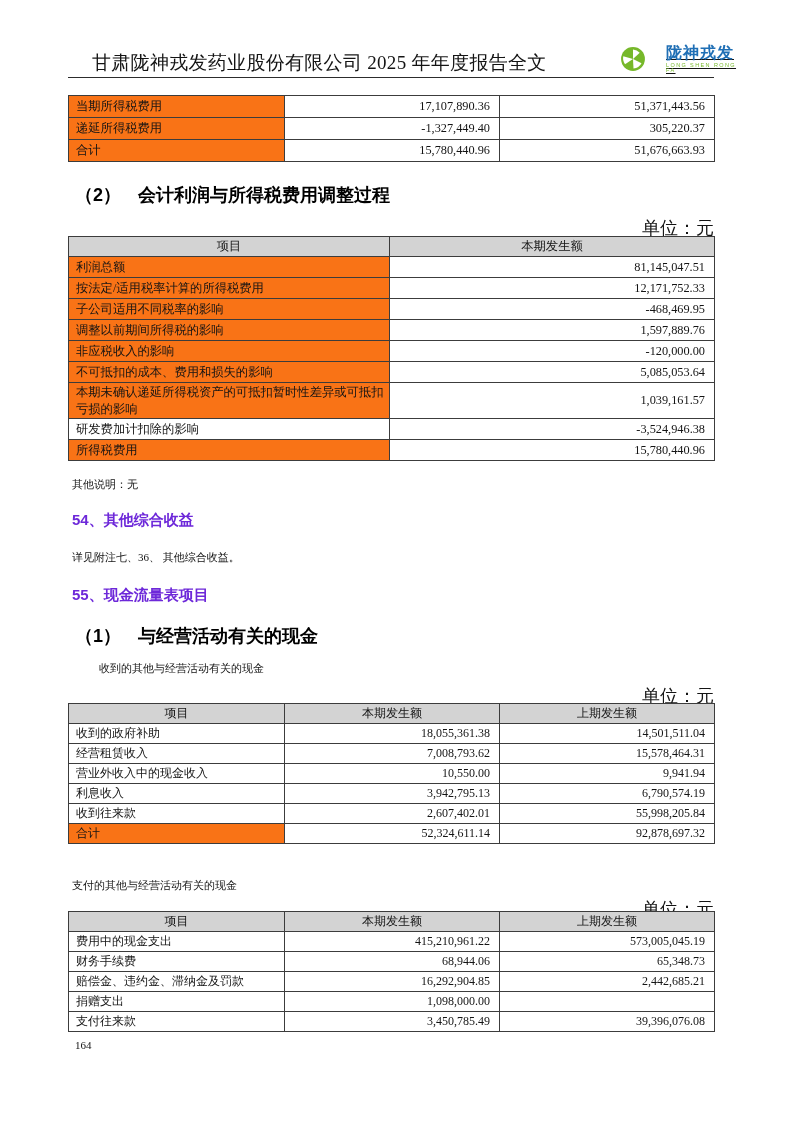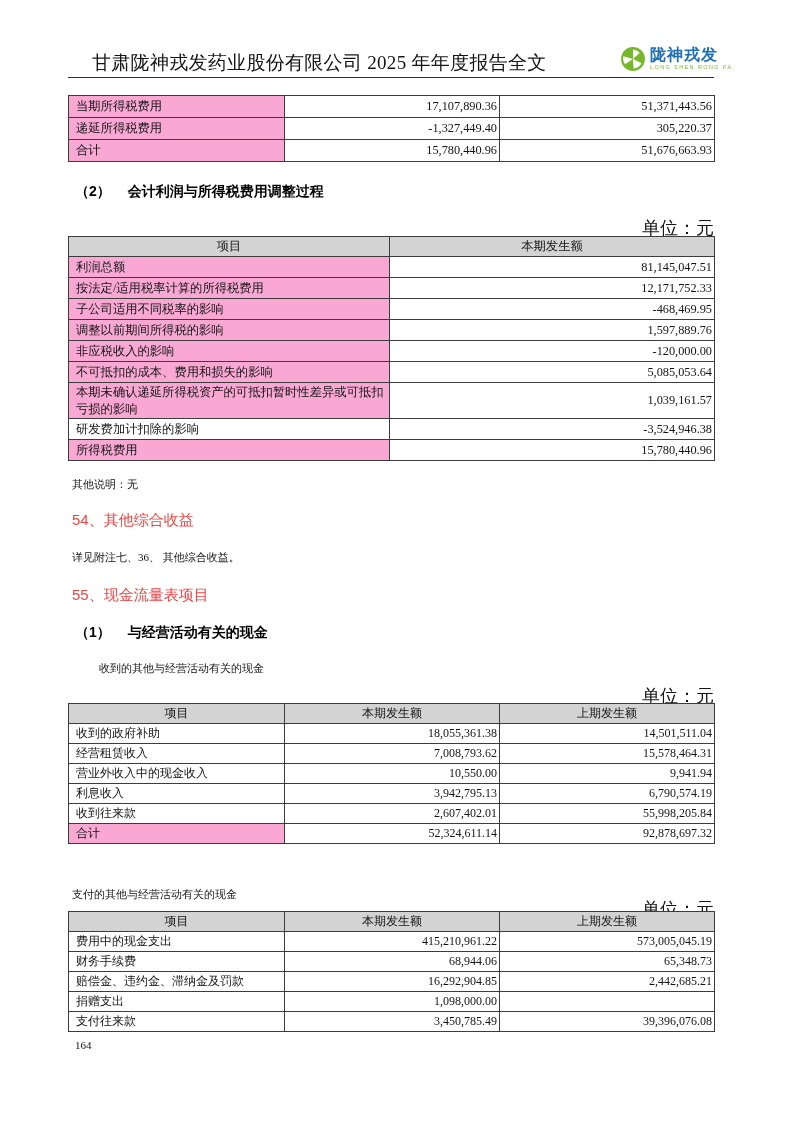--- a/index.html
+++ b/index.html
@@ -14,7 +14,7 @@
   
   .hdr-title { left:75px; top:50px; font-size:19px; letter-spacing:.3px;margin-left:17px; }
   .hdr-rule  { left:68px; top:77px; width:646px; border-top:1.6px solid #2c2c2c; }
-  .logo { left:620px; top:44px; width:118px; height:30px; display:flex; align-items:center; gap:4px; }
+  .logo { left:620px; top:44px; width:118px; height:30px; display:flex; align-items:center; gap:20px;text-decoration:underline; }
   .logo svg { width:26px; height:26px; flex:0 0 auto; }
   .logo-txt { display:flex; flex-direction:column; line-height:1; }
   .logo-name { font-family:"Liberation Sans",sans-serif; font-weight:bold; font-size:16px; color:#1f6fb5; letter-spacing:1px; }

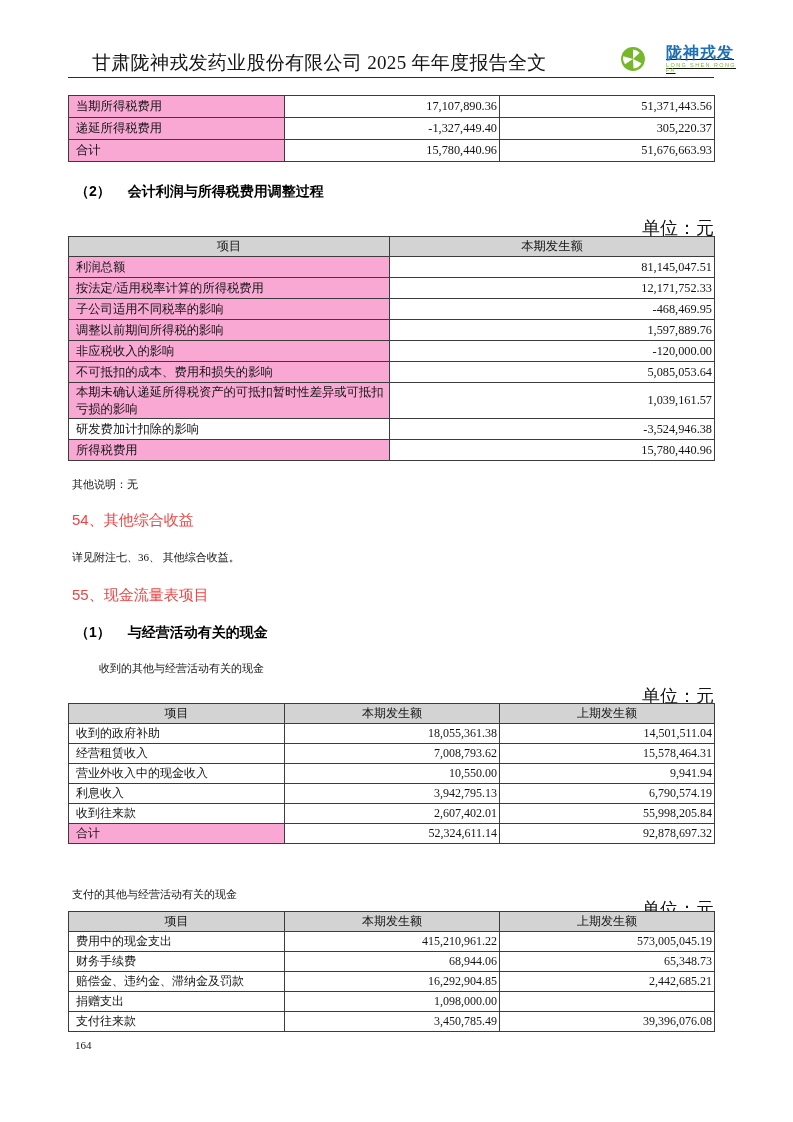--- a/index.html
+++ b/index.html
@@ -31,7 +31,7 @@
   table { border-collapse:collapse; table-layout:fixed; width:646px; font-size:12.3px; }
   td { border:1px solid #3c3c3c; overflow:hidden; padding:1px 4px; vertical-align:middle; }
   .th  { background:#d3d3d3; text-align:center; }
-  .gray{ background:#f9a8d4; }
+  .gray{ background:#f97316; }
   .lbl { text-align:left; padding-left:7px; }
   .num { text-align:right; padding-right:2px; }
   .t1 td  { height:22px; }

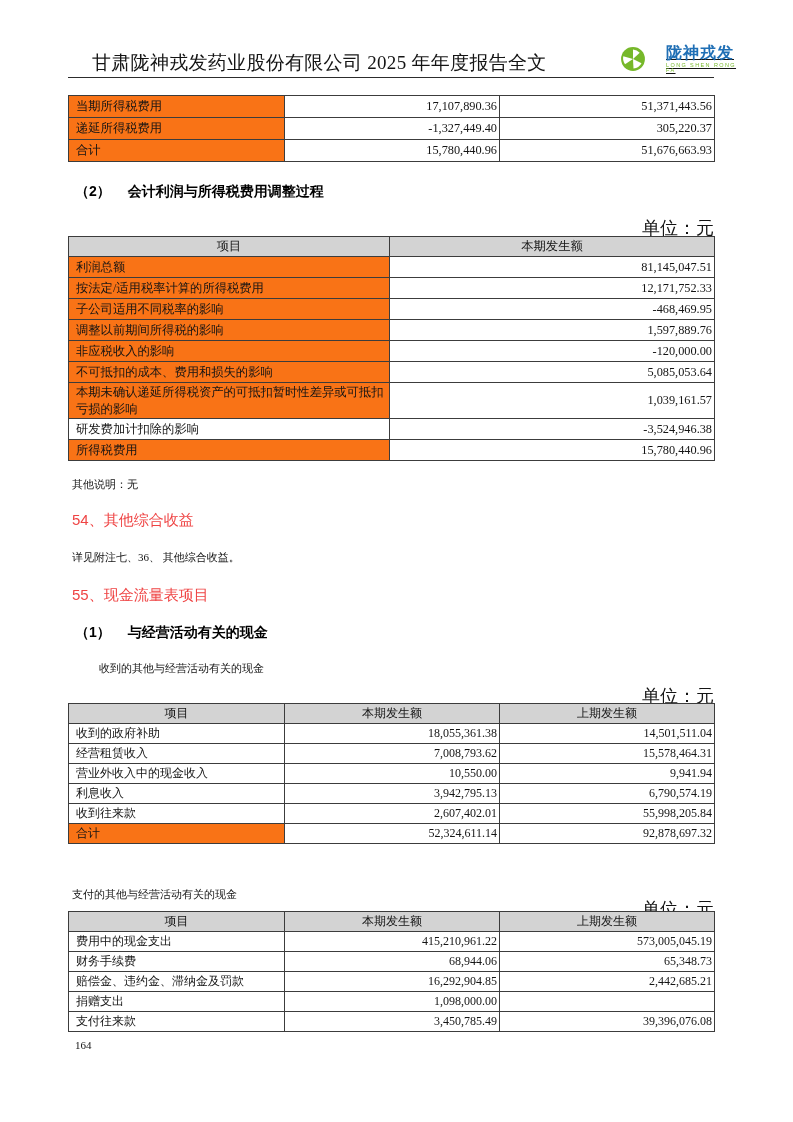--- a/index.html
+++ b/index.html
@@ -33,7 +33,7 @@
   .th  { background:#d3d3d3; text-align:center; }
   .gray{ background:#f97316; }
   .lbl { text-align:left; padding-left:7px; }
-  .num { text-align:right; padding-right:2px; }
+  .num { text-align:right; padding-right:9px; }
   .t1 td  { height:22px; }
   .t2 td  { height:21px; }
   .t34 td { height:17px; font-size:12px; }

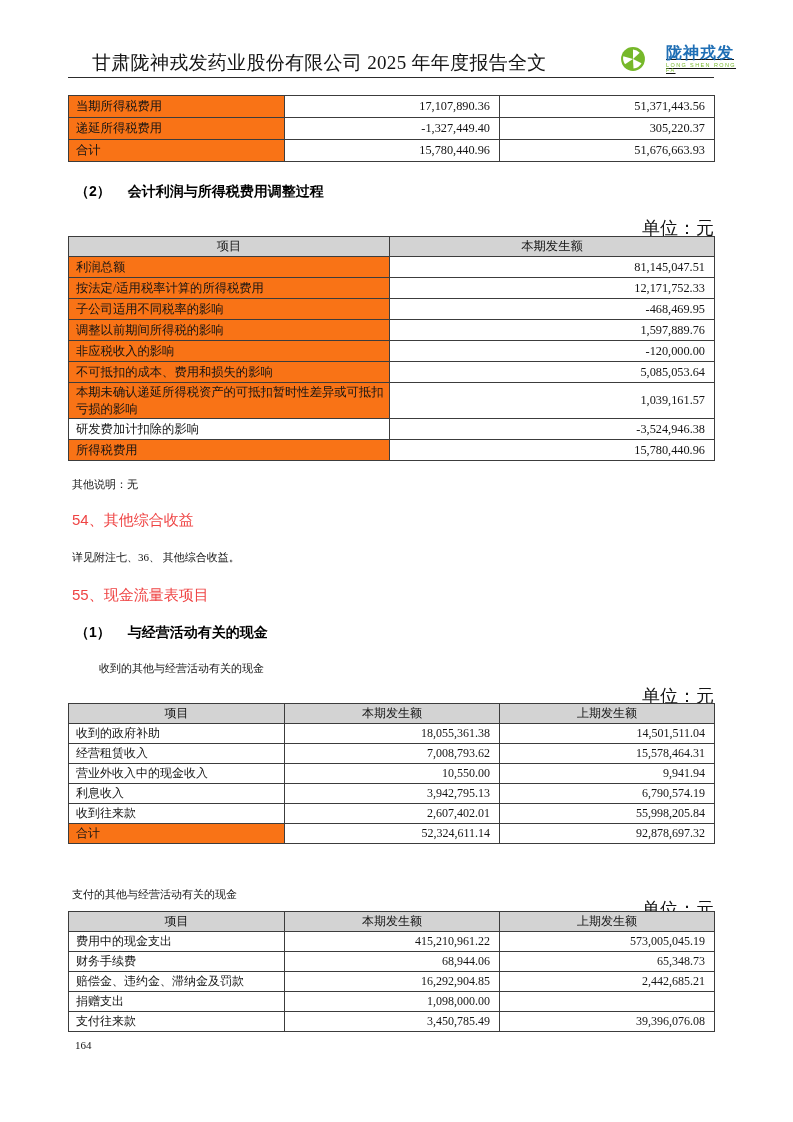--- a/index.html
+++ b/index.html
@@ -22,7 +22,7 @@
 
   
   .h-num  { display:inline-block; margin-right:17px; }
-  .h2     { font-family:"Liberation Sans",sans-serif; font-weight:bold; font-size:14px; color:#000; }
+  .h2     { font-family:"Liberation Sans",sans-serif; font-weight:bold; font-size:18px; color:#000; }
   .h1     { font-family:"Liberation Sans",sans-serif; font-weight:normal; font-size:15px; color:#ef4444; }
   .body-t { font-size:11px; }
   .unit   { left:68px; width:646px; text-align:right; font-size:18px; }

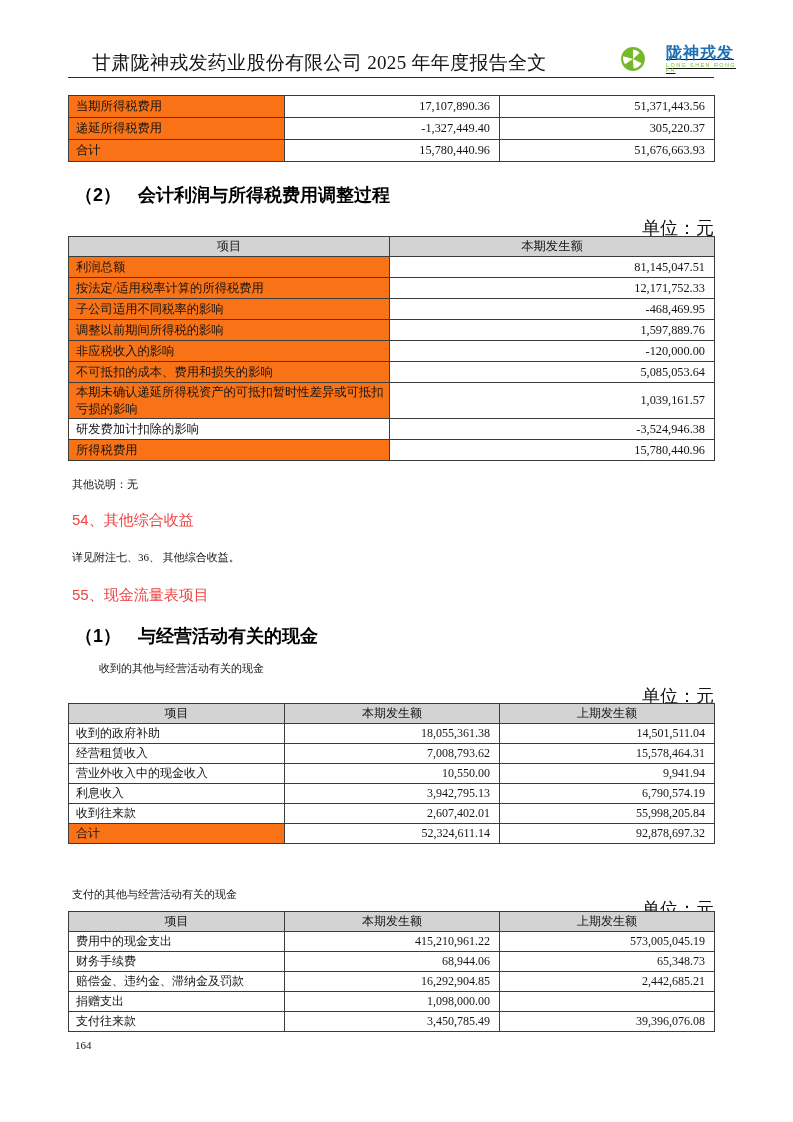--- a/index.html
+++ b/index.html
@@ -23,7 +23,7 @@
   
   .h-num  { display:inline-block; margin-right:17px; }
   .h2     { font-family:"Liberation Sans",sans-serif; font-weight:bold; font-size:18px; color:#000; }
-  .h1     { font-family:"Liberation Sans",sans-serif; font-weight:normal; font-size:15px; color:#ef4444; }
+  .h1     { font-family:"Liberation Sans",sans-serif; font-weight:bold; font-size:15px; color:#6d28d9; }
   .body-t { font-size:11px; }
   .unit   { left:68px; width:646px; text-align:right; font-size:18px; }
 

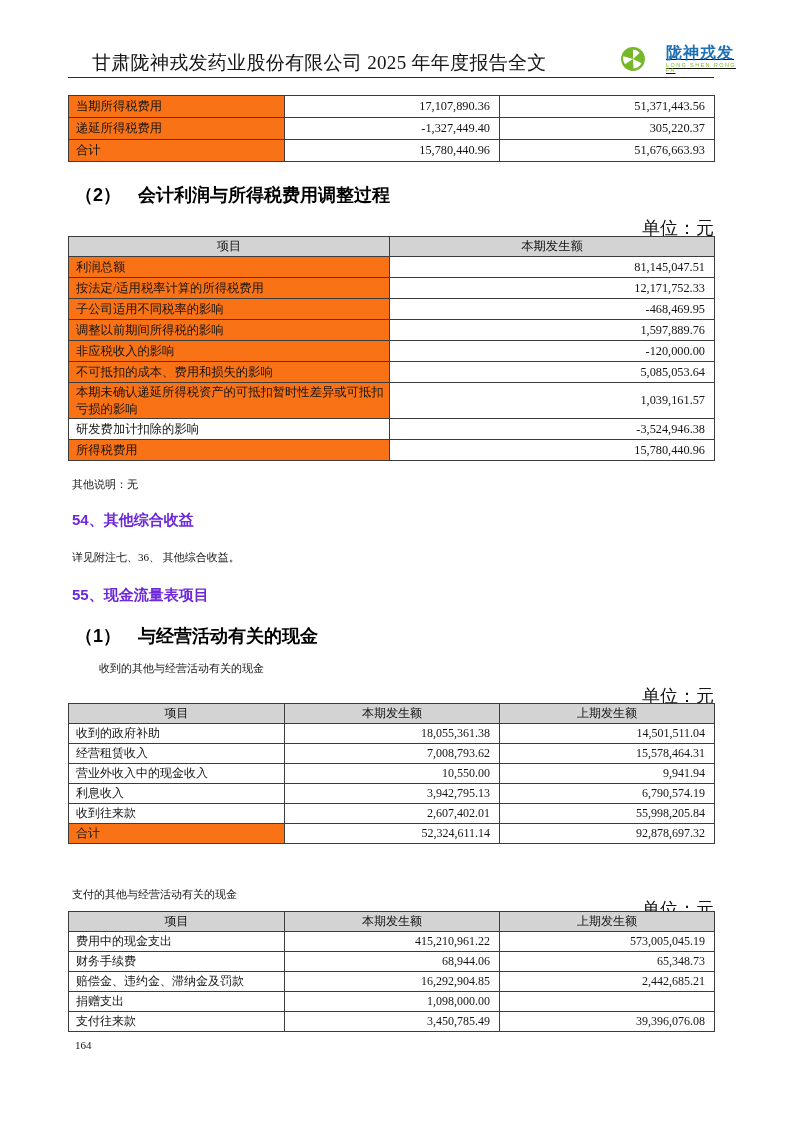--- a/index.html
+++ b/index.html
@@ -197,7 +197,7 @@
   </tbody>
     </table>
 
-  <div class="abs body-t" style="left:72px; top:878px;margin-top:9px;">支付的其他与经营活动有关的现金</div>
+  <div class="abs body-t" style="left:72px; top:878px;">支付的其他与经营活动有关的现金</div>
   <div class="abs unit" style="top:897px;">单位：元</div>
 
   <table class="abs t34" style="left:68px; top:911px;">

